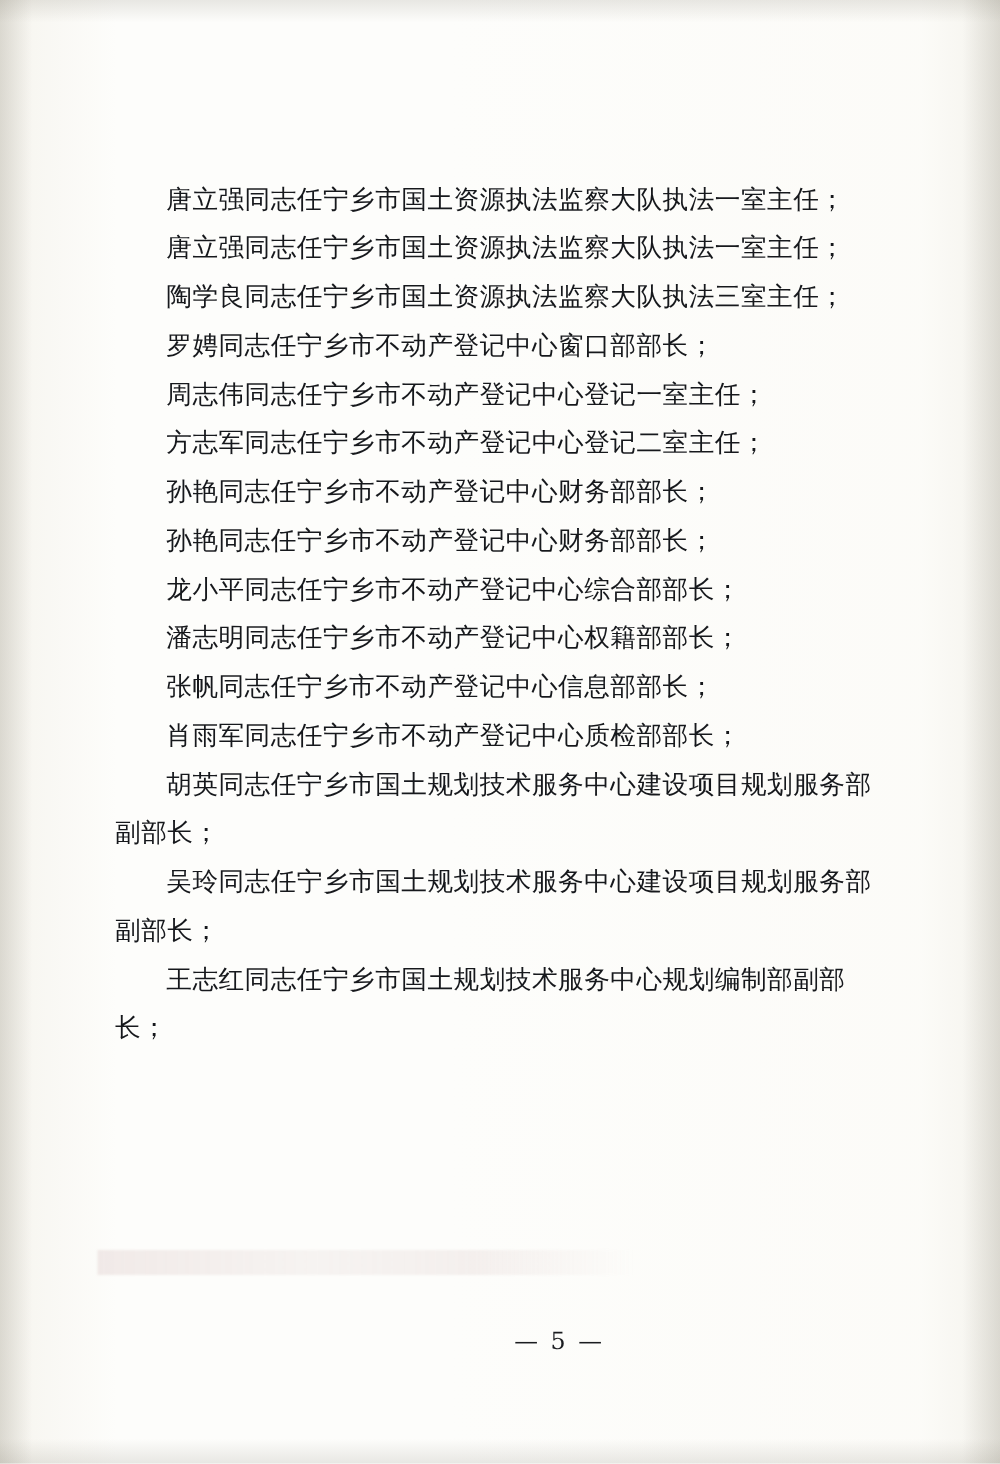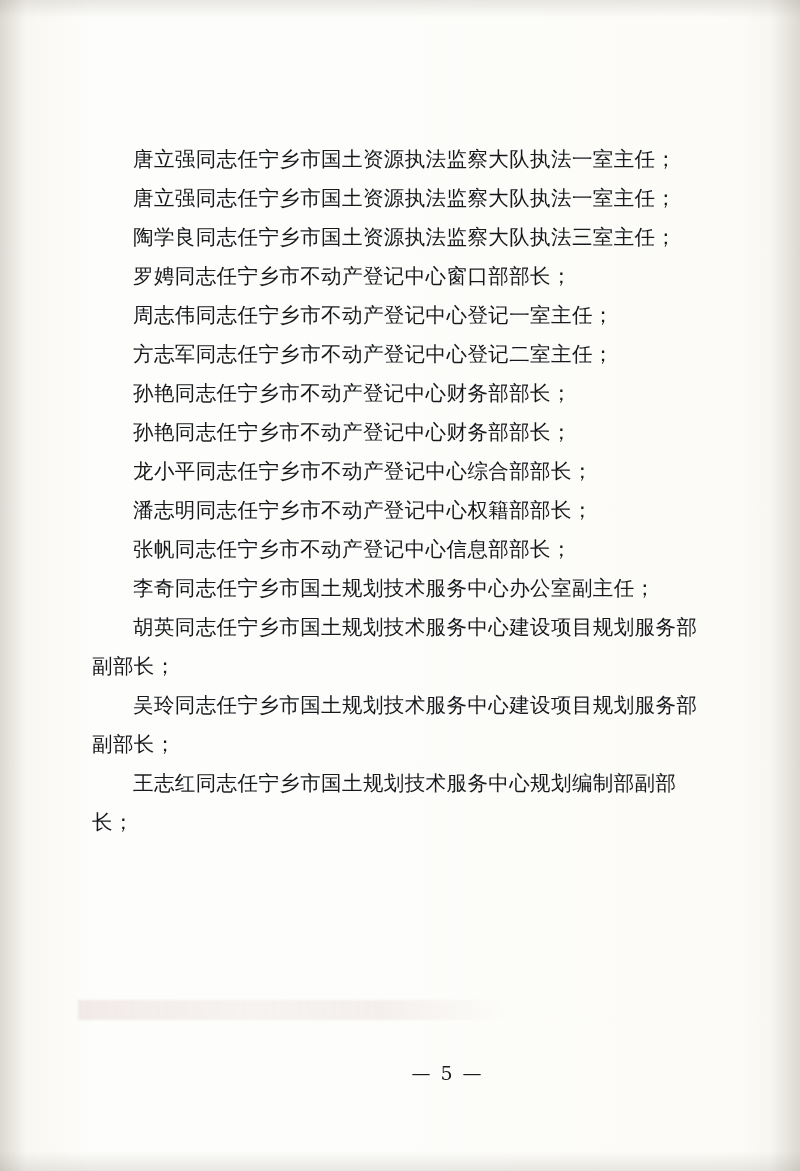--- a/index.html
+++ b/index.html
@@ -132,6 +132,7 @@
     <p class="para">龙小平同志任宁乡市不动产登记中心综合部部长；</p>
     <p class="para">潘志明同志任宁乡市不动产登记中心权籍部部长；</p>
     <p class="para">张帆同志任宁乡市不动产登记中心信息部部长；</p>
+    <p class="para">肖雨军同志任宁乡市不动产登记中心质检部部长；</p>
     <p class="para">李奇同志任宁乡市国土规划技术服务中心办公室副主任；</p>
     <p class="para wrap">胡英同志任宁乡市国土规划技术服务中心建设项目规划服务部副部长；</p>
     <p class="para wrap">吴玲同志任宁乡市国土规划技术服务中心建设项目规划服务部副部长；</p>

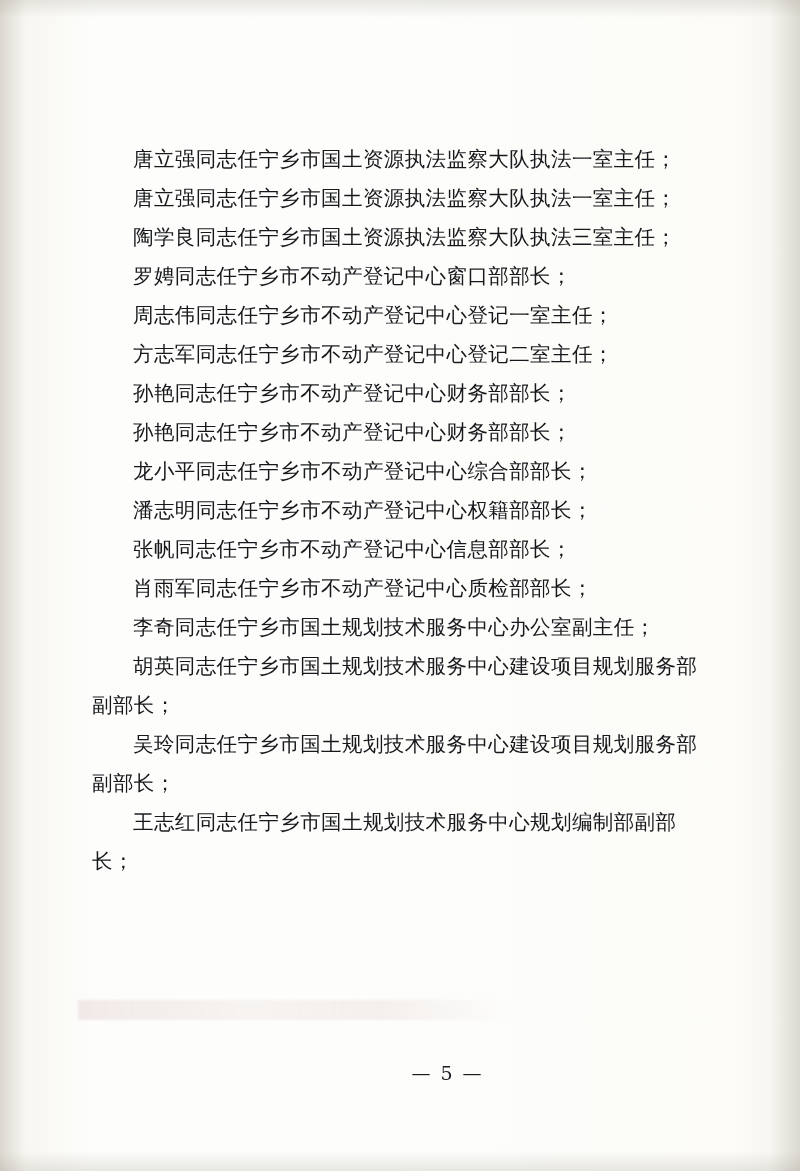--- a/index.html
+++ b/index.html
@@ -133,7 +133,6 @@
     <p class="para">潘志明同志任宁乡市不动产登记中心权籍部部长；</p>
     <p class="para">张帆同志任宁乡市不动产登记中心信息部部长；</p>
     <p class="para">肖雨军同志任宁乡市不动产登记中心质检部部长；</p>
-    <p class="para">李奇同志任宁乡市国土规划技术服务中心办公室副主任；</p>
     <p class="para wrap">胡英同志任宁乡市国土规划技术服务中心建设项目规划服务部副部长；</p>
     <p class="para wrap">吴玲同志任宁乡市国土规划技术服务中心建设项目规划服务部副部长；</p>
     <p class="para wrap">王志红同志任宁乡市国土规划技术服务中心规划编制部副部长；</p>

